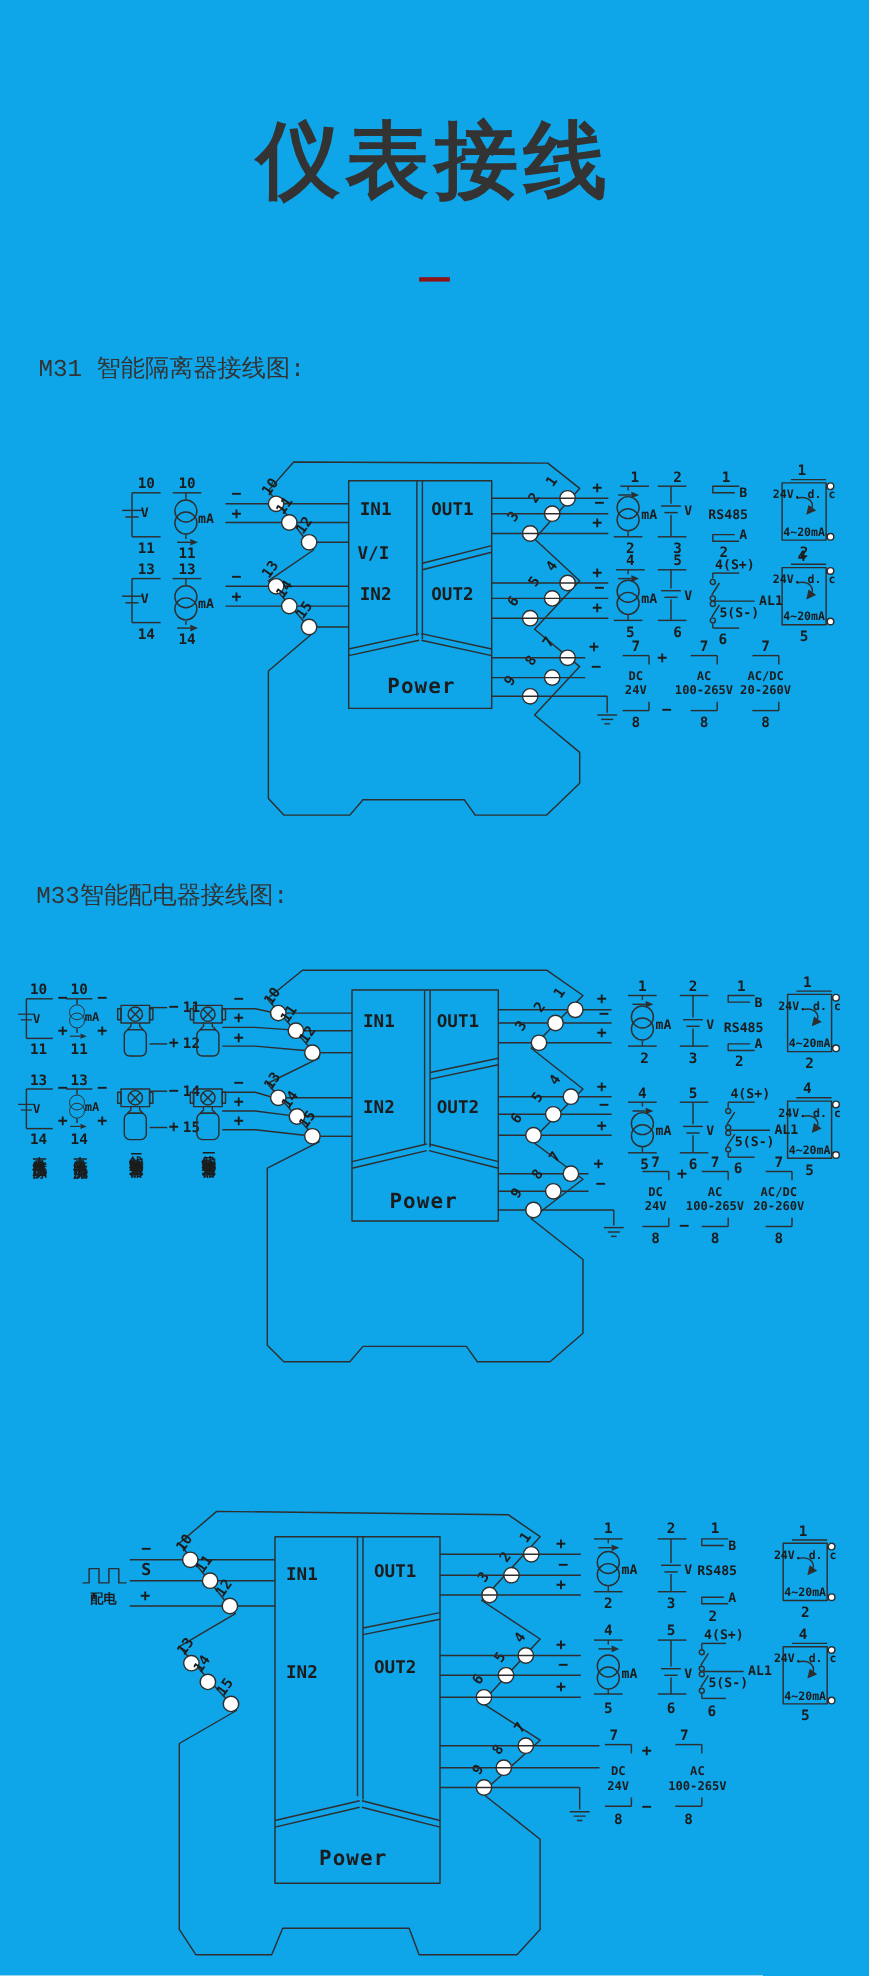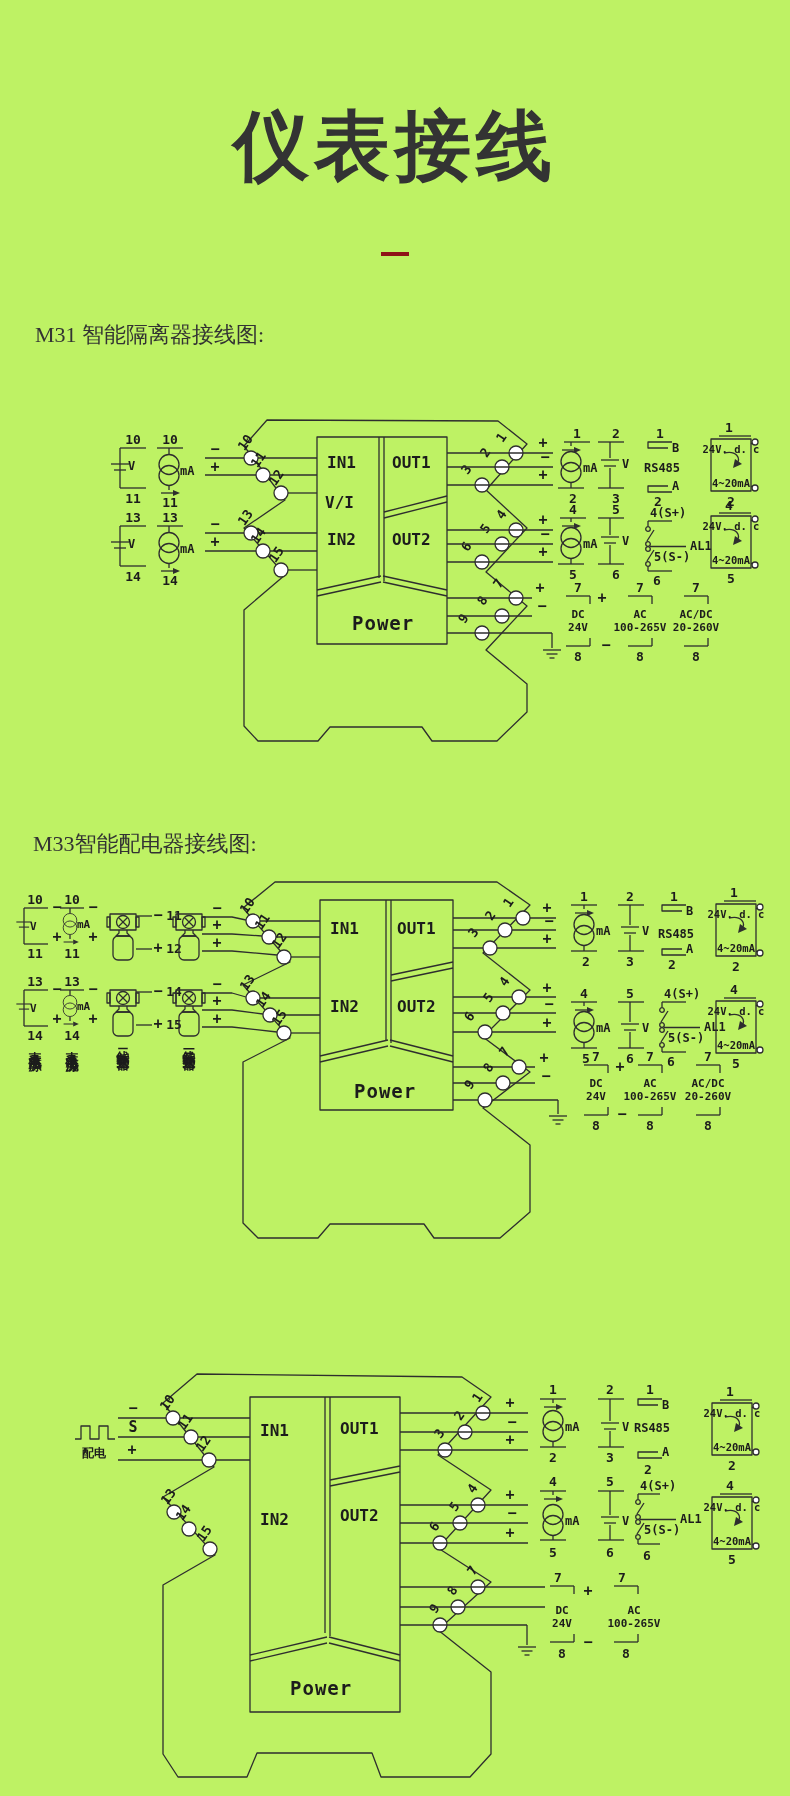--- a/index.html
+++ b/index.html
@@ -3,7 +3,7 @@
 <meta charset="utf-8">
 <style>
   html,body{margin:0;padding:0;background:#f7f7f5;}
-  .page{position:relative;width:790px;height:1796px;margin:0 auto;background:#bef264;overflow:hidden;
+  .page{position:relative;width:790px;height:1796px;margin:0 auto;background:#0ea5e9;overflow:hidden;
         font-family:"DejaVu Sans",sans-serif;}
   .title{position:absolute;top:96px;left:0;width:100%;text-align:center;font-size:76px;font-weight:900;
          color:#333;letter-spacing:5px;}

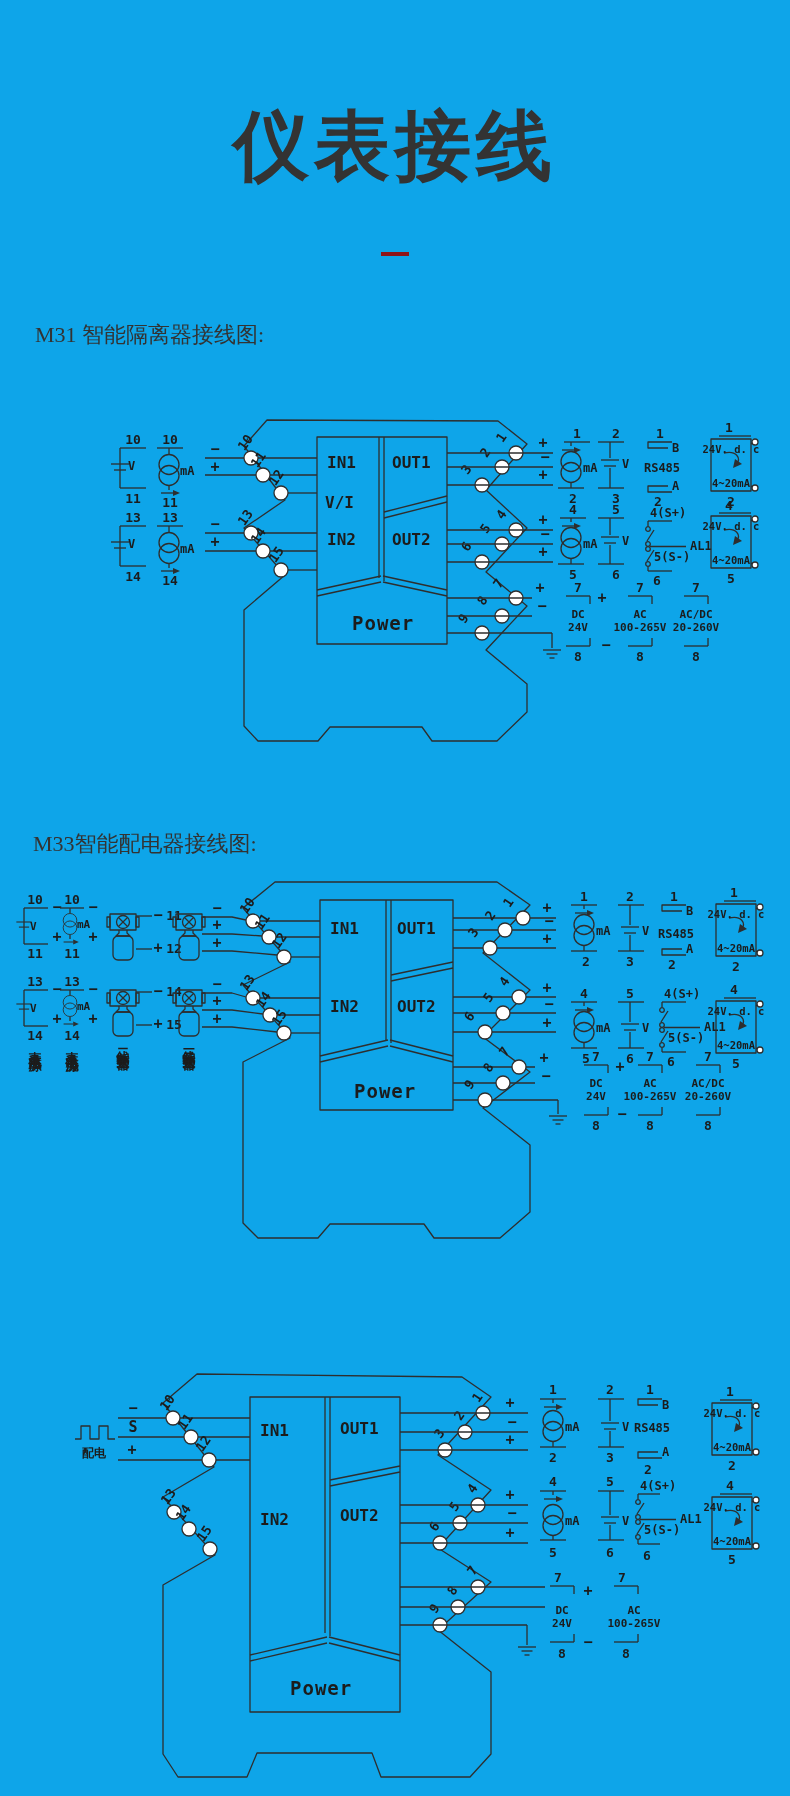--- a/index.html
+++ b/index.html
@@ -8,7 +8,7 @@
   .title{position:absolute;top:96px;left:0;width:100%;text-align:center;font-size:76px;font-weight:900;
          color:#333;letter-spacing:5px;}
   .dash{position:absolute;top:252px;left:50%;transform:translateX(-50%);width:28px;height:4px;background:#8e1418;}
-  .h{position:absolute;font-size:22px;color:#333;font-family:Liberation Serif, serif;}
+  .h{position:absolute;font-size:22px;color:#333;font-family:Liberation Mono, monospace;}
   .h1{left:35px;top:320px;} .h2{left:33px;top:829px;} .h3{left:47px;top:1300px;}
   svg{position:absolute;left:0;}
   .sv1{top:360px;} .sv2{top:860px;} .sv3{top:1350px;}

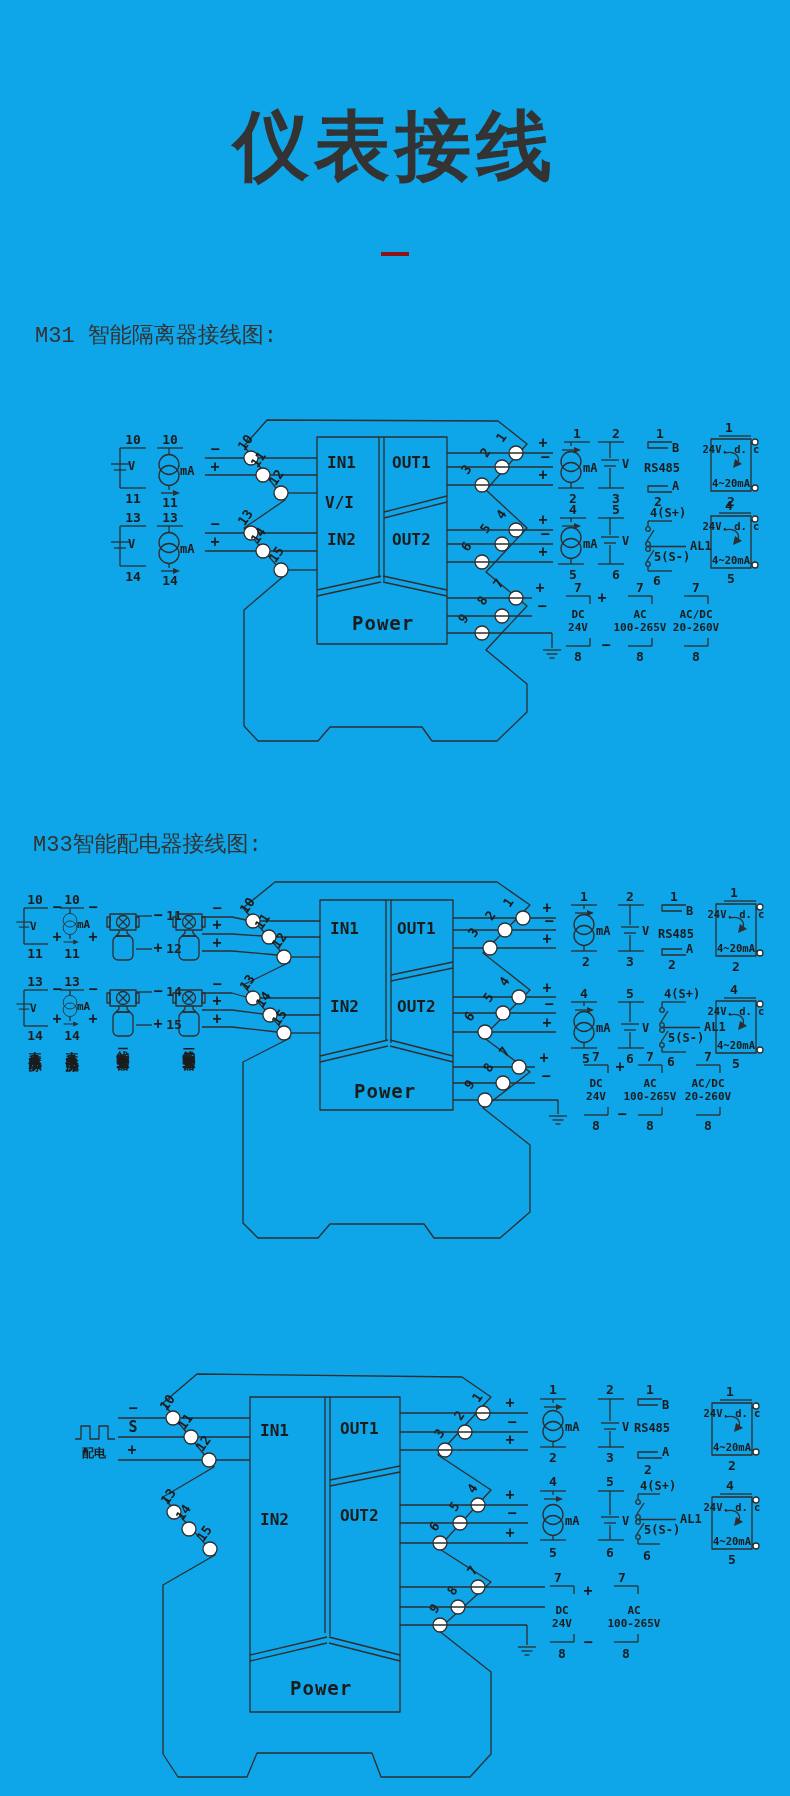--- a/index.html
+++ b/index.html
@@ -9,7 +9,7 @@
          color:#333;letter-spacing:5px;}
   .dash{position:absolute;top:252px;left:50%;transform:translateX(-50%);width:28px;height:4px;background:#8e1418;}
   .h{position:absolute;font-size:22px;color:#333;font-family:Liberation Mono, monospace;}
-  .h1{left:35px;top:320px;} .h2{left:33px;top:829px;} .h3{left:47px;top:1300px;}
+  .h1{left:35px;top:320px;} .h2{left:33px;top:799px;} .h3{left:47px;top:1300px;}
   svg{position:absolute;left:0;}
   .sv1{top:360px;} .sv2{top:860px;} .sv3{top:1350px;}
   svg line, svg path, svg rect, svg circle, svg polyline{stroke:#2e2e2e;stroke-width:1.3;fill:none;stroke-linejoin:round;}

